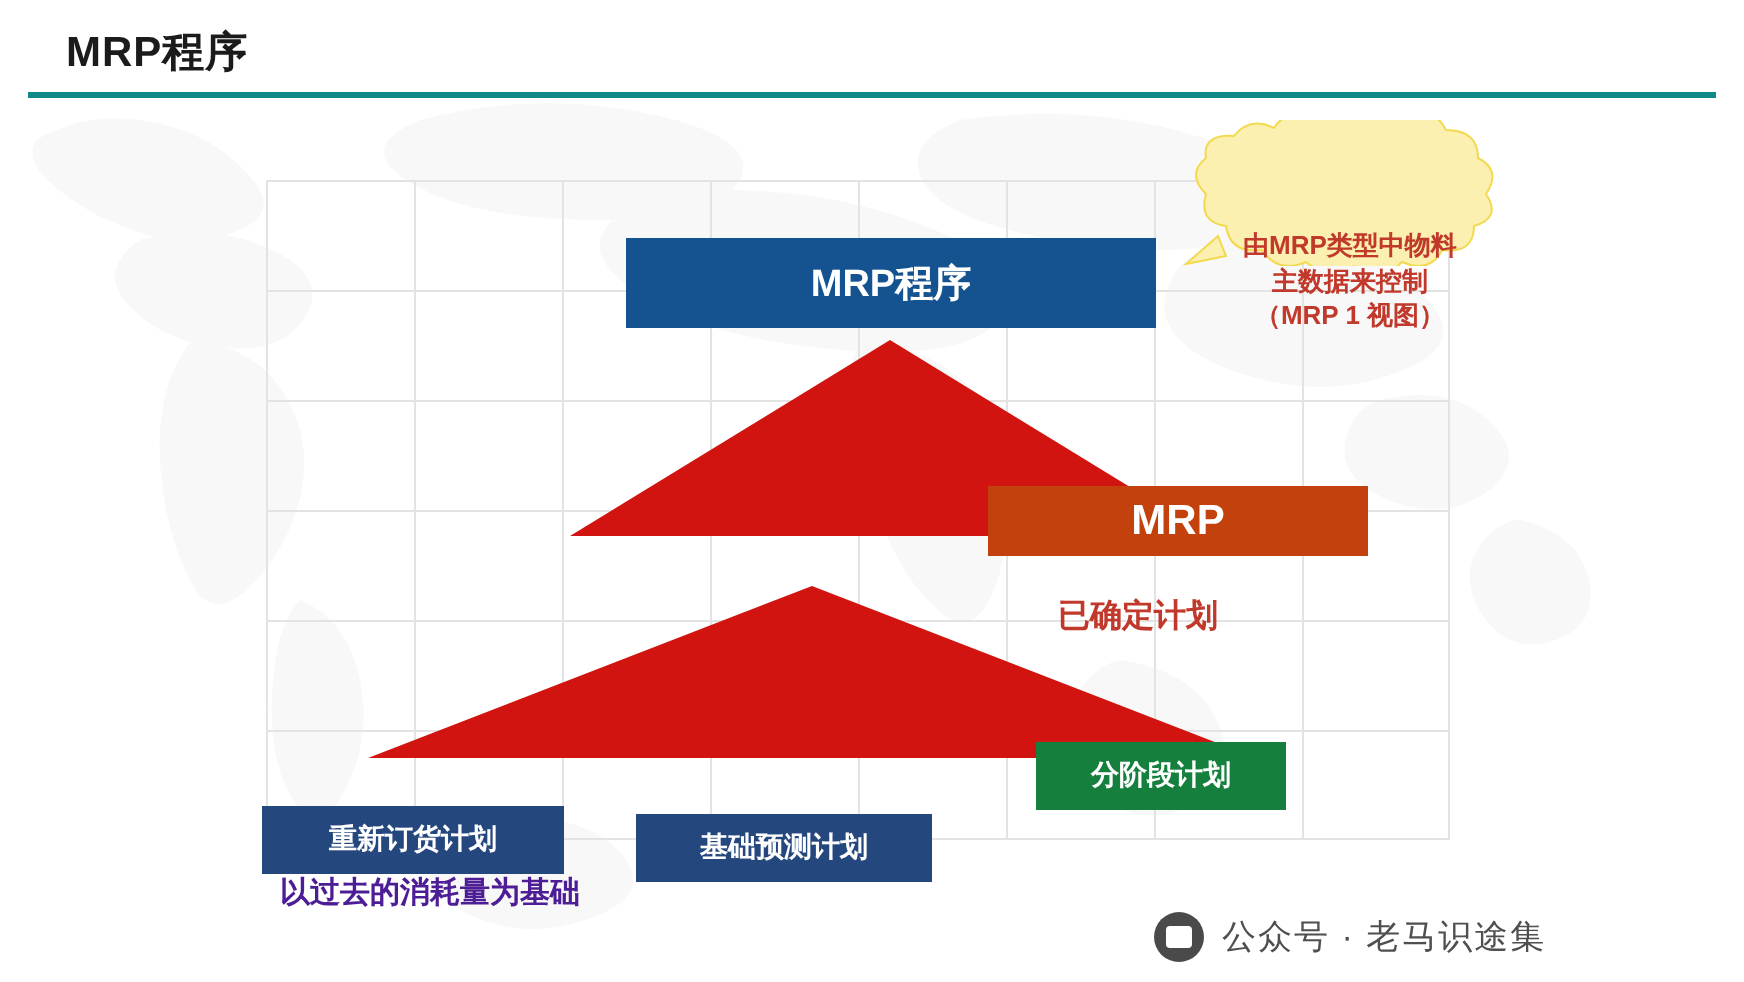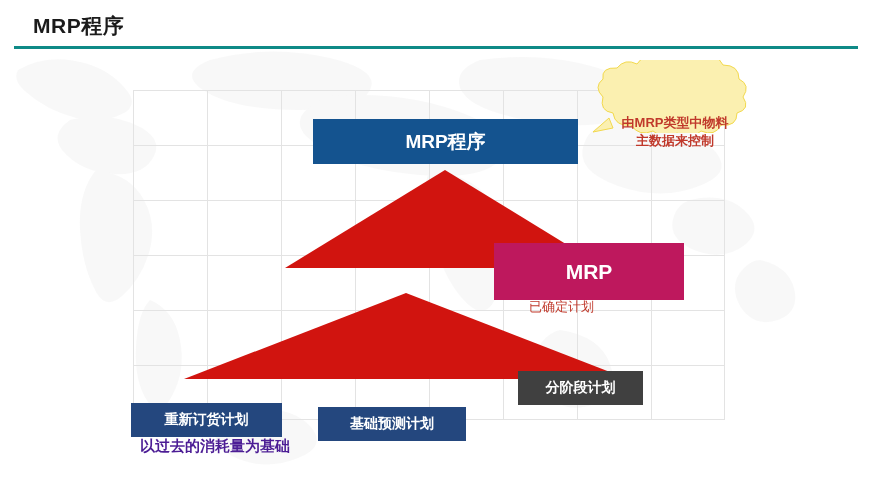--- a/index.html
+++ b/index.html
@@ -285,6 +285,7 @@
     <div class="callout-text">
       <div>由MRP类型中物料</div>
       <div>主数据来控制</div>
+      <div>（MRP 1 视图）</div>
     </div>
   </div>
 

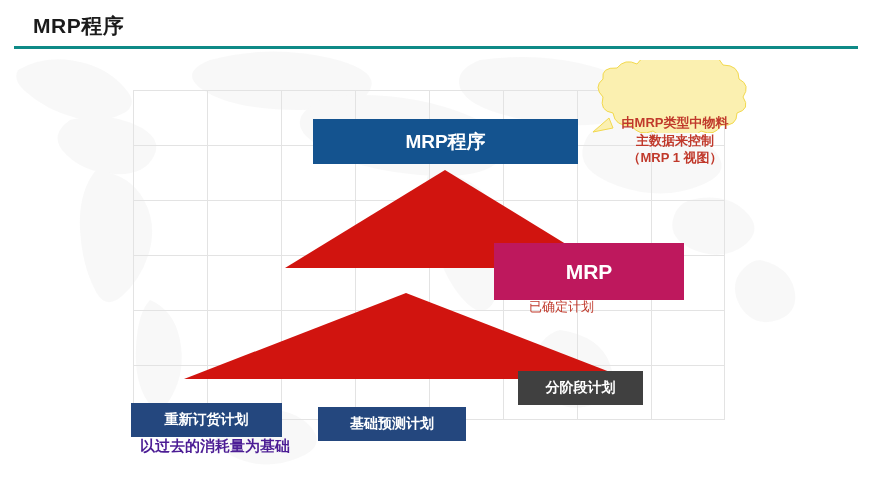--- a/index.html
+++ b/index.html
@@ -107,8 +107,8 @@
     left: 494px;
     top: 243px;
     width: 190px;
-    height: 57px;
-    background: #be185d;
+    height: 35px;
+    background: #c2410c;
     font-size: 21px;
   }
   .box-reorder {

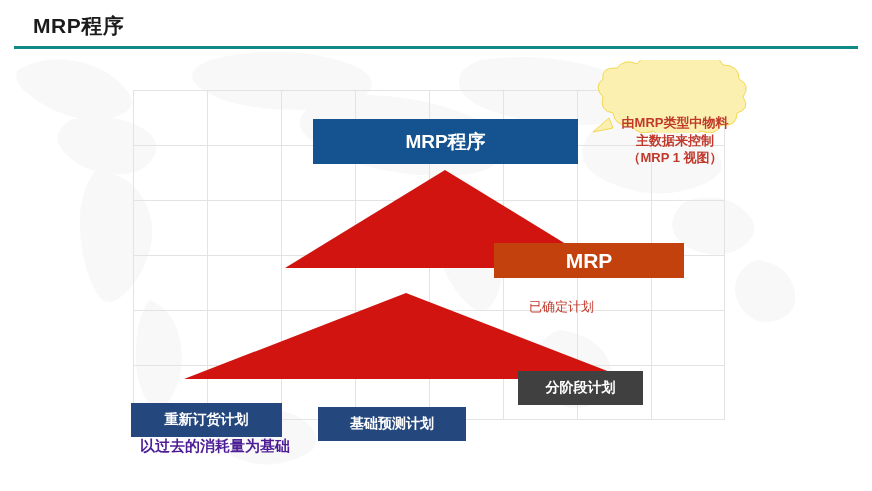--- a/index.html
+++ b/index.html
@@ -142,8 +142,8 @@
     position: absolute;
     left: 529px;
     top: 298px;
-    font-size: 13px;
-    font-weight: normal;
+    font-size: 16px;
+    font-weight: bold;
     color: #c0392b;
   }
   .label-basis {

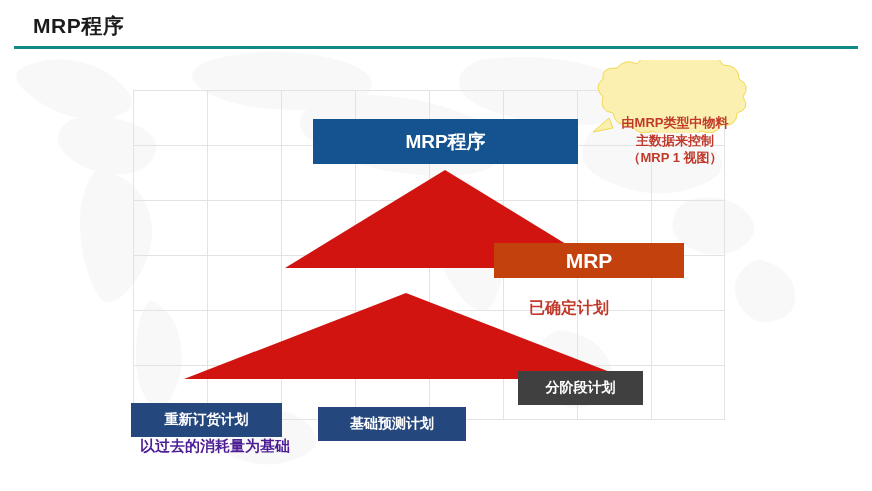--- a/index.html
+++ b/index.html
@@ -134,7 +134,7 @@
     top: 371px;
     width: 125px;
     height: 34px;
-    background: #404040;
+    background: #15803d;
     font-size: 14px;
   }
 

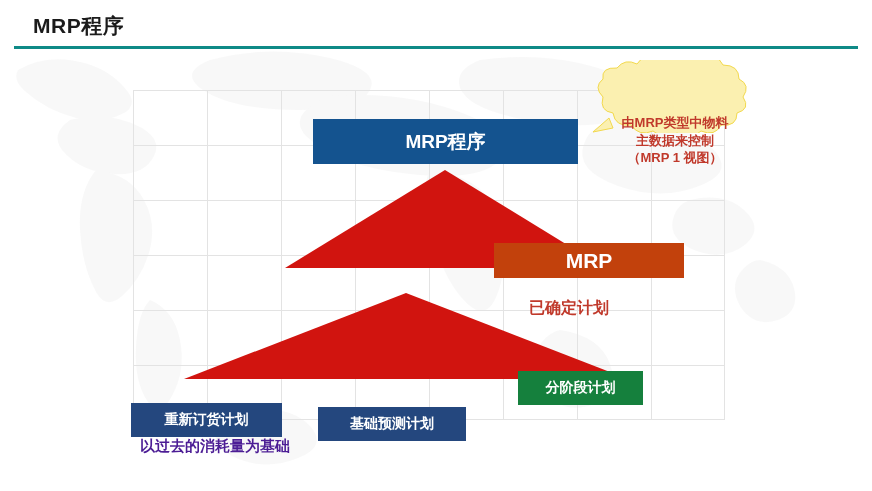--- a/index.html
+++ b/index.html
@@ -289,6 +289,10 @@
     </div>
   </div>
 
+  <div class="footer-brand">
+    <div class="footer-logo"></div>
+    <div class="footer-text">公众号 · 老马识途集</div>
+  </div>
 
 </div>
 

